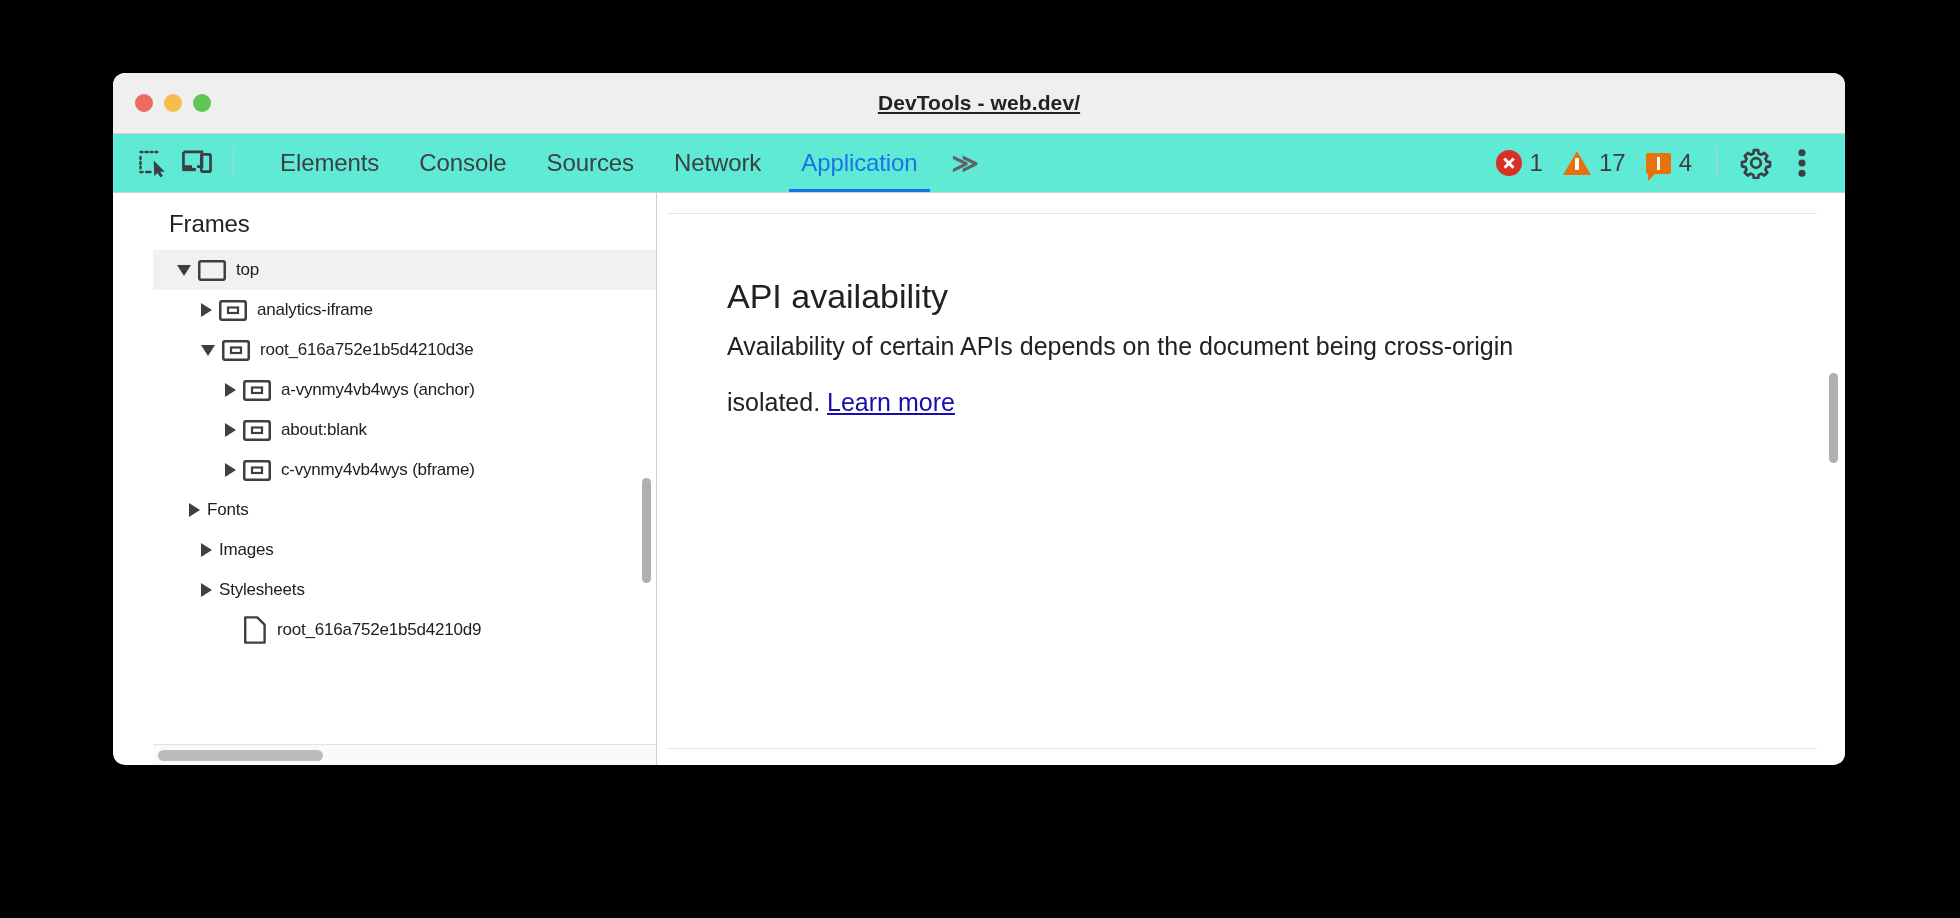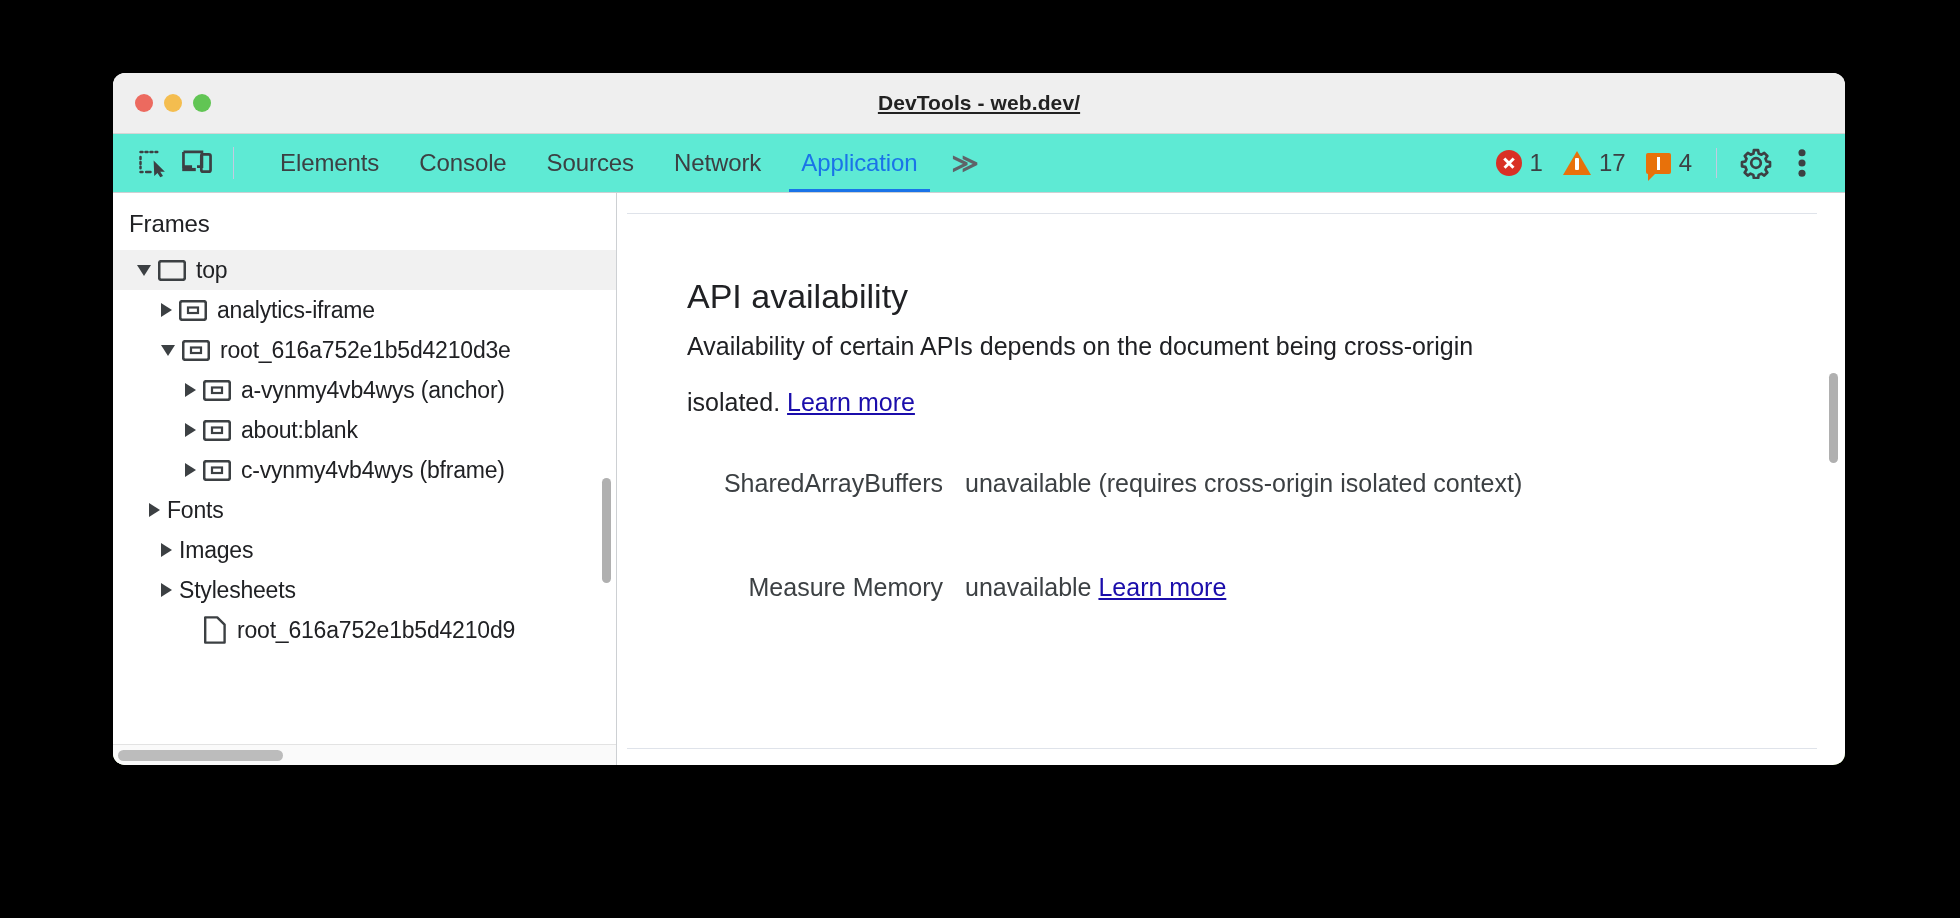--- a/index.html
+++ b/index.html
@@ -209,6 +209,7 @@
     display: flex;
     min-height: 0;
     background: #4d7c0f;
+    margin-left: 40px;
   }
 
   

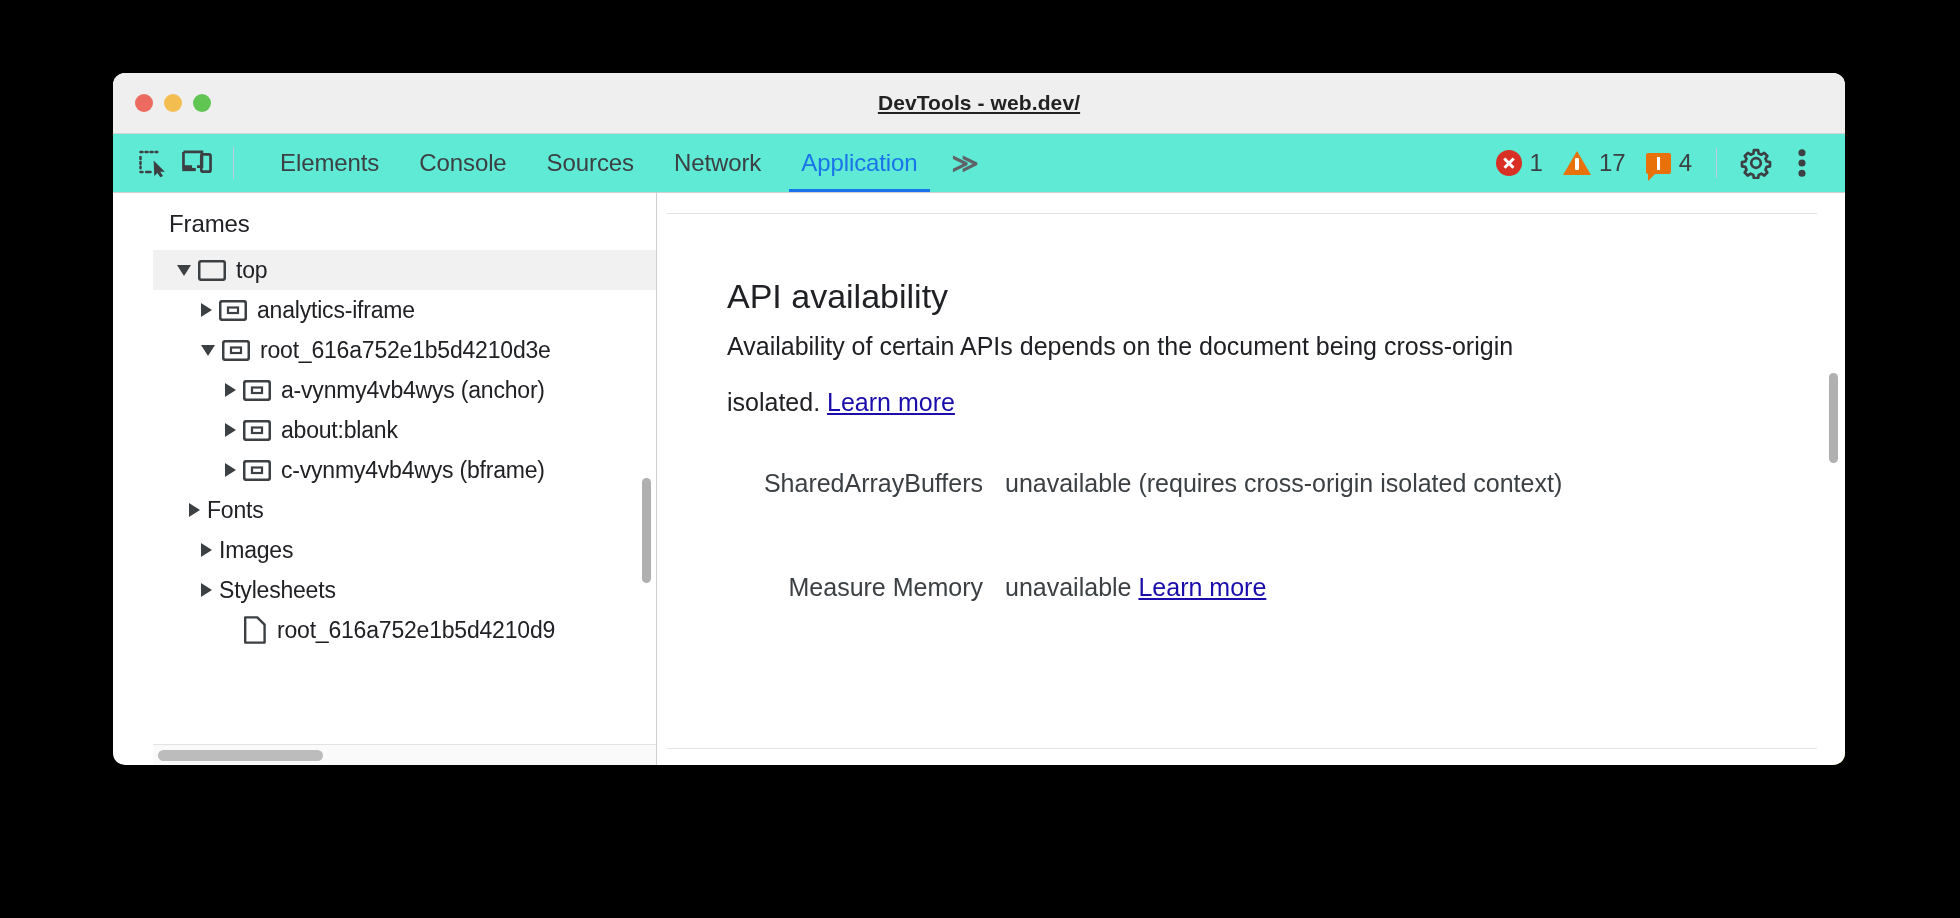--- a/index.html
+++ b/index.html
@@ -232,7 +232,7 @@
     display: flex;
     align-items: center;
     height: 40px;
-    font-size: 23px;
+    font-size: 17px;
     color: #202124;
     white-space: nowrap;
     letter-spacing: -0.2px;

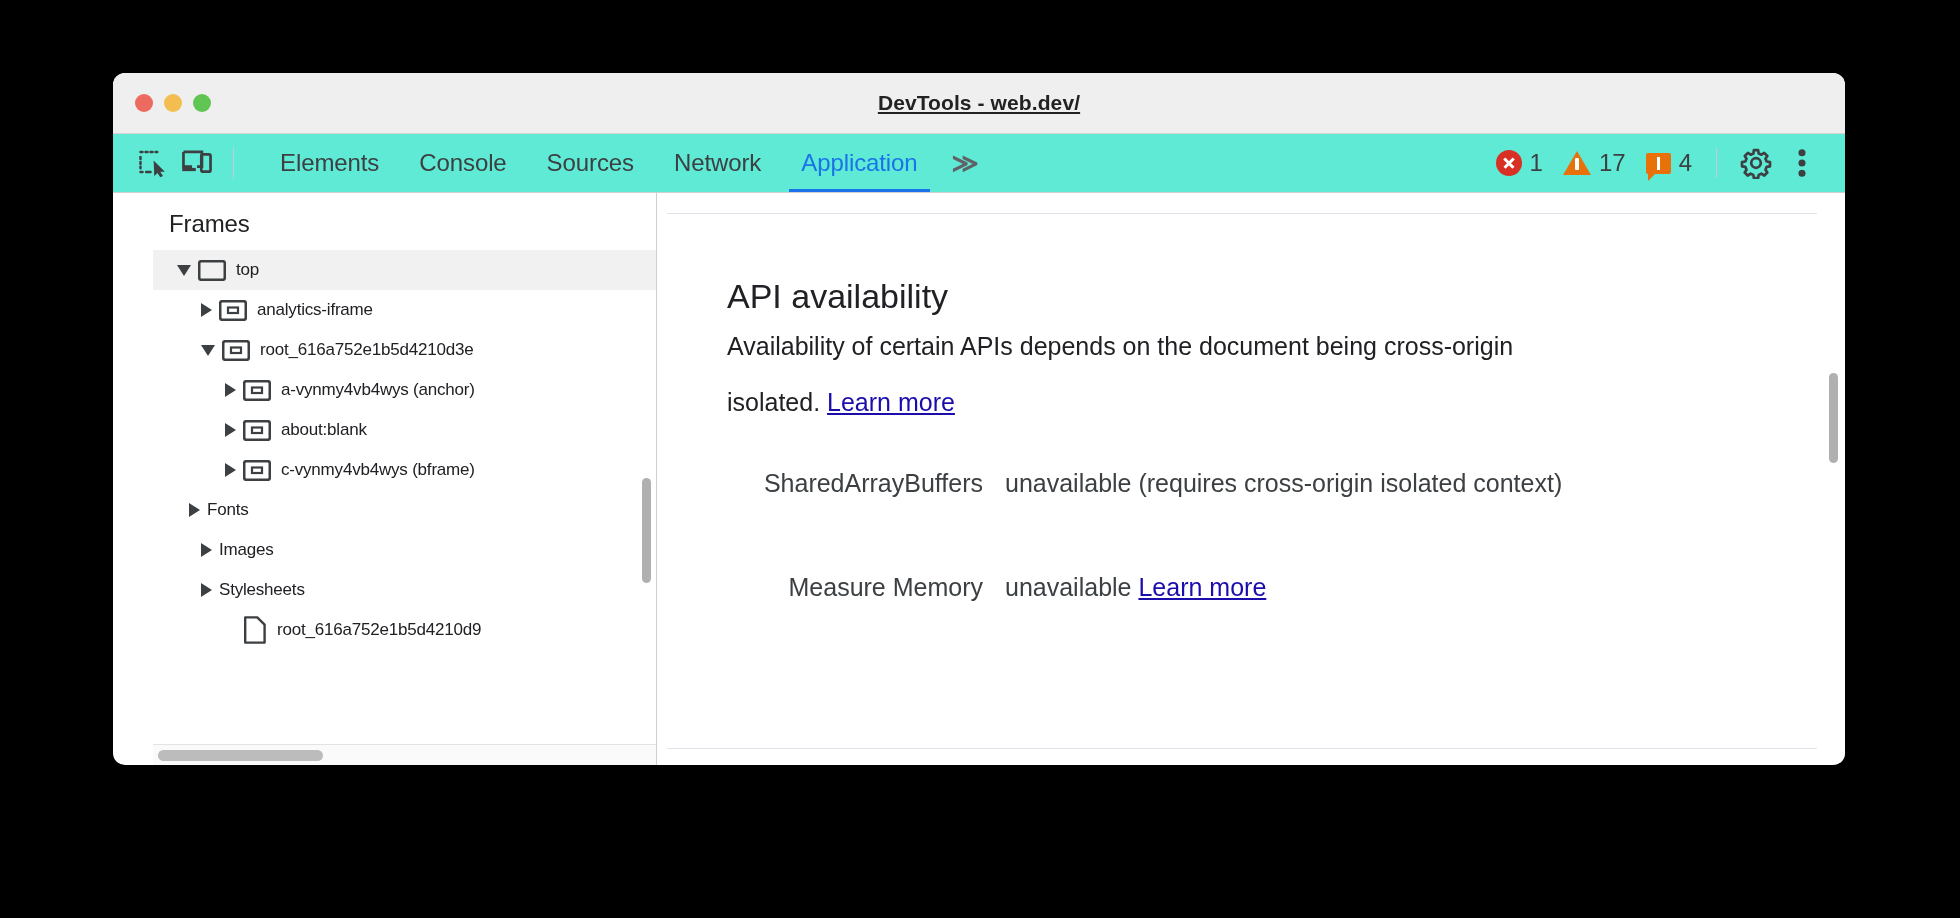--- a/index.html
+++ b/index.html
@@ -550,18 +550,6 @@
             <span>Availability of certain APIs depends on the document being cross-origin isolated. </span><a class="link" href="#">Learn more</a>
           </div>
 
-          <div class="rows">
-            <div class="api-row">
-              <div class="api-name">SharedArrayBuffers</div>
-              <div class="api-val">unavailable   (requires cross-origin isolated context)</div>
-            </div>
-            <div class="api-row">
-              <div class="api-name">Measure Memory</div>
-              <div class="api-val">
-                <span>unavailable </span><a class="link" href="#">Learn more</a>
-              </div>
-            </div>
-          </div>
 
           <div class="hr-bottom"></div>
           <div class="main-scroll"></div>

